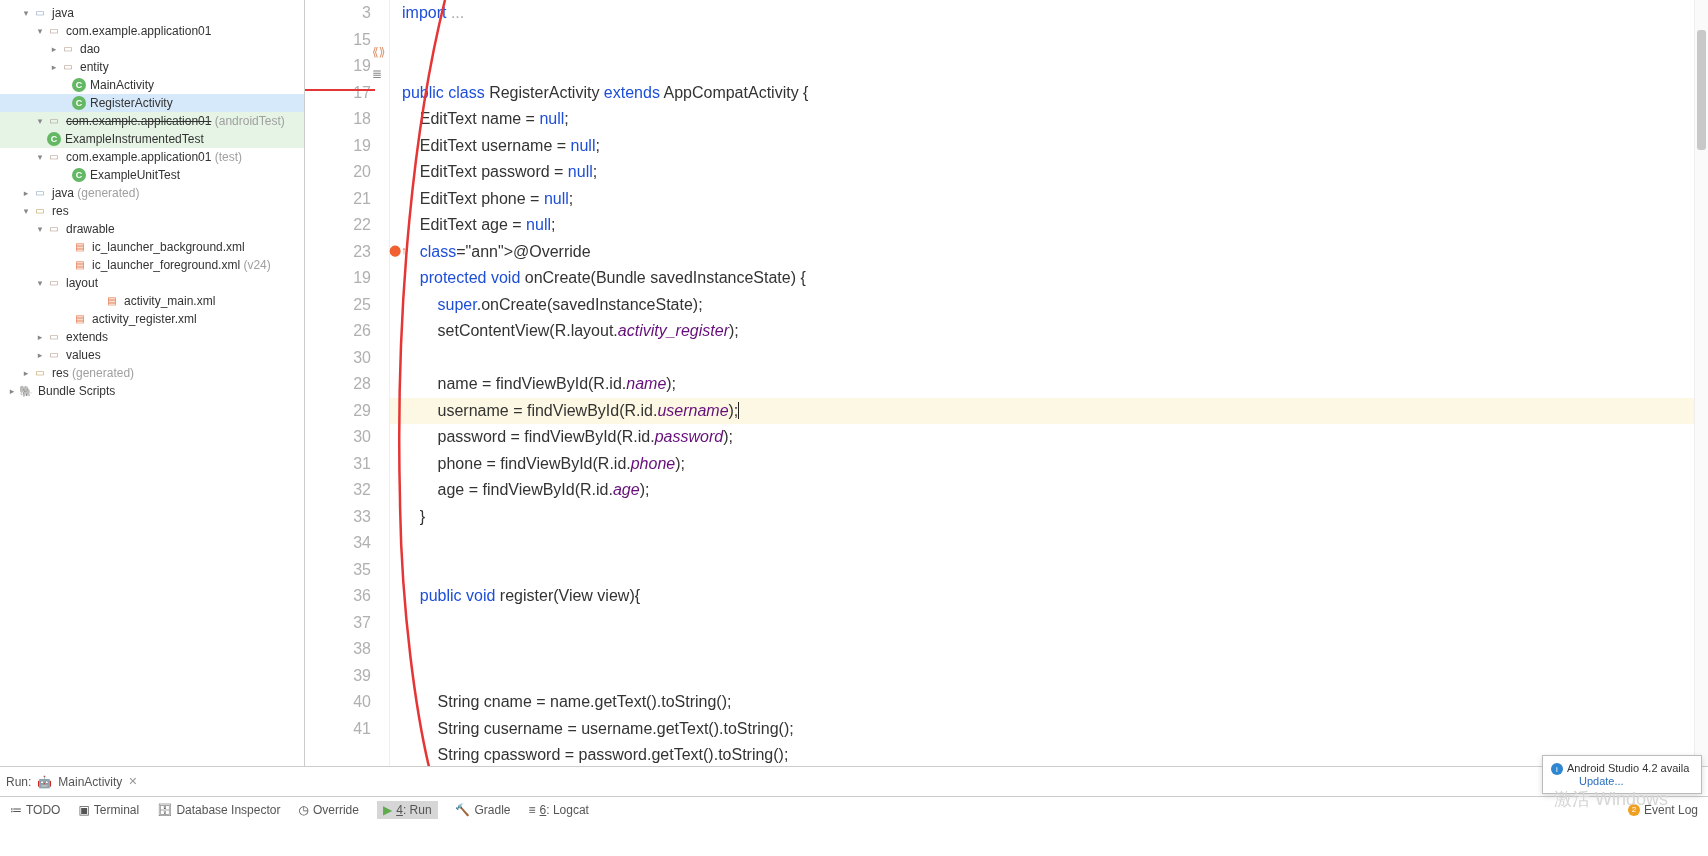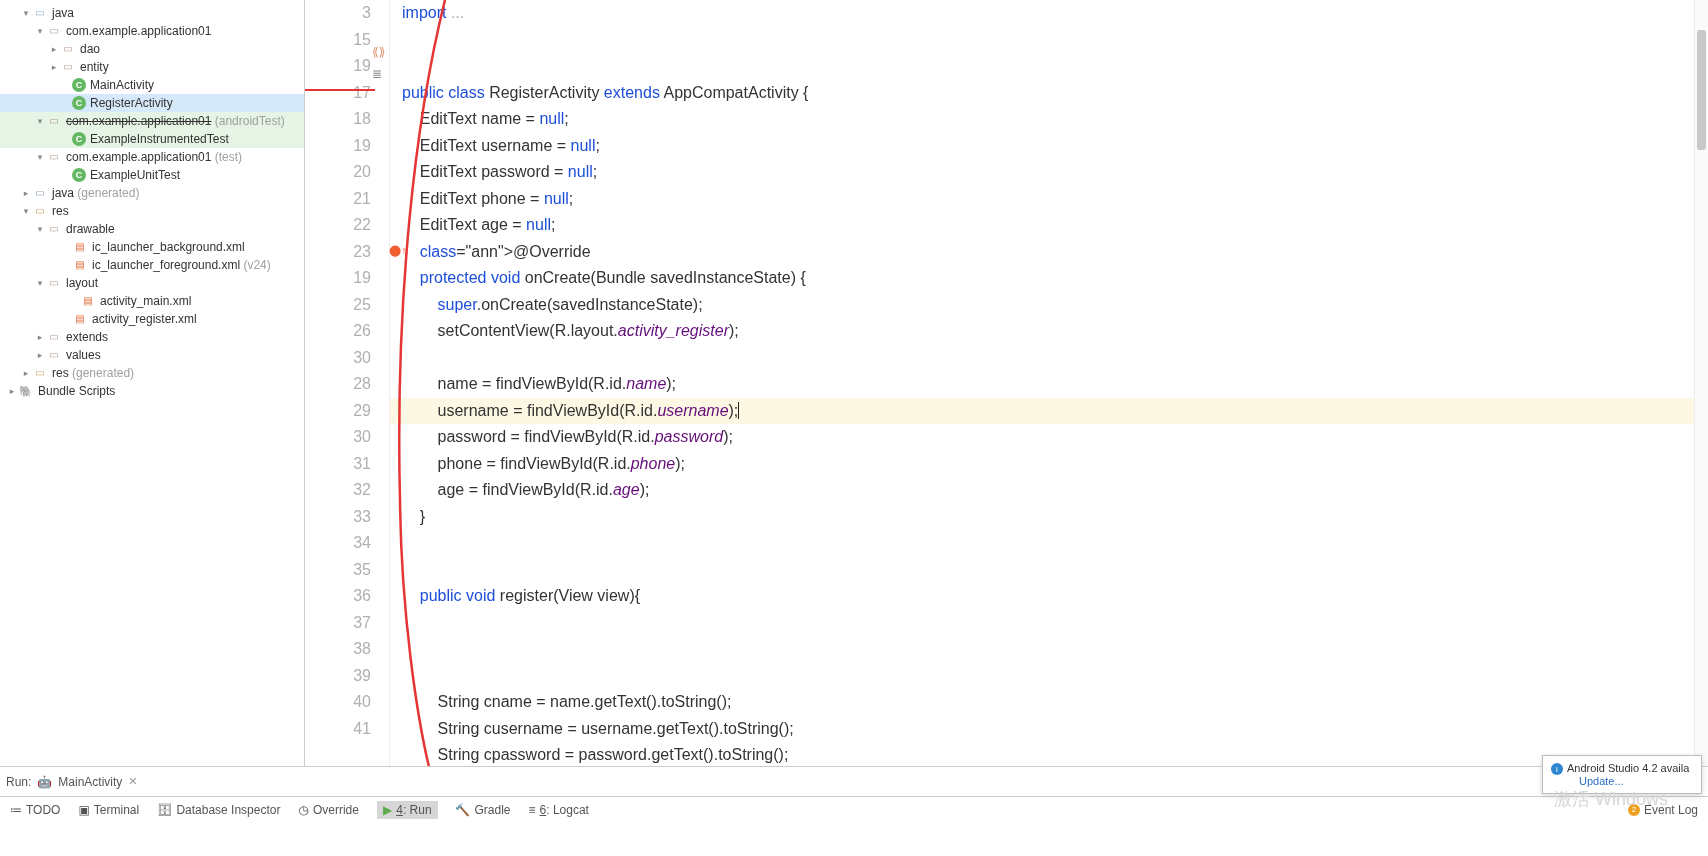--- a/index.html
+++ b/index.html
@@ -93,7 +93,7 @@
           <span>RegisterActivity</span>
         </li>
       <li class="sel" style="padding-left:34px"><span class="arrow">▾</span><span class="ico pkg"></span><span style="text-decoration:line-through">com.example.application01</span>&nbsp;<span class="dim">(androidTest)</span></li>
-      <li class="sel" style="padding-left:60px">
+      <li class="sel" style="padding-left:35px">
           <span class="arrow"></span>
           <span class="ico java-c"></span>
           <span>ExampleInstrumentedTest</span>

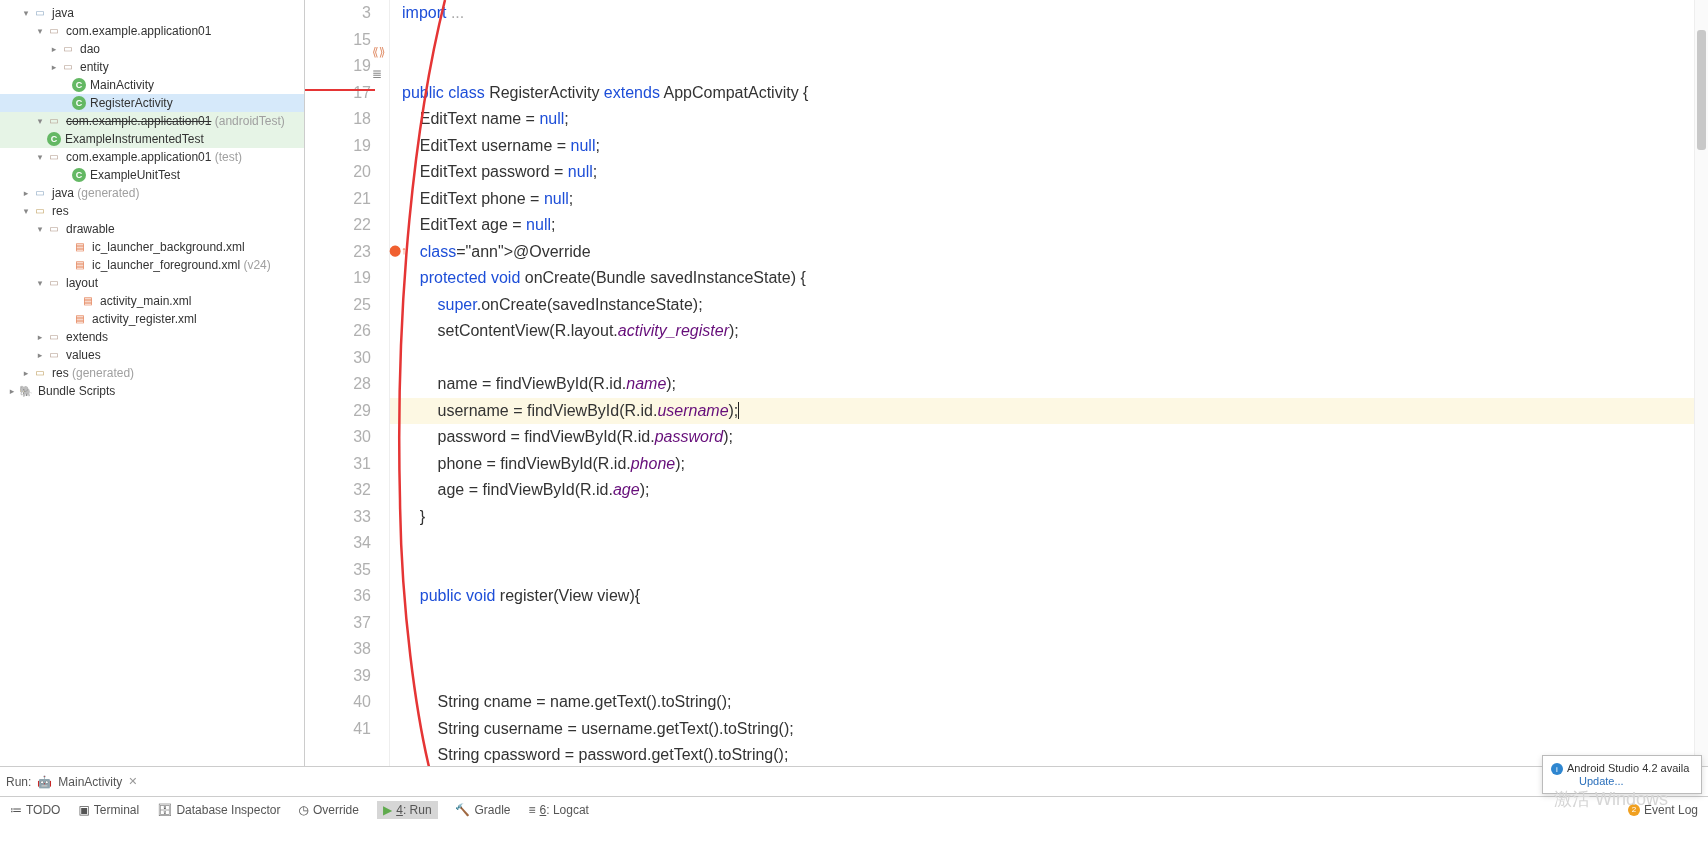--- a/index.html
+++ b/index.html
@@ -126,7 +126,7 @@
           <span class="ico pkg"></span>
           <span>layout</span>
         </li>
-      <li style="padding-left:68px">
+      <li style="padding-left:92px">
           <span class="arrow"></span>
           <span class="ico xml"></span>
           <span>activity_main.xml</span>

